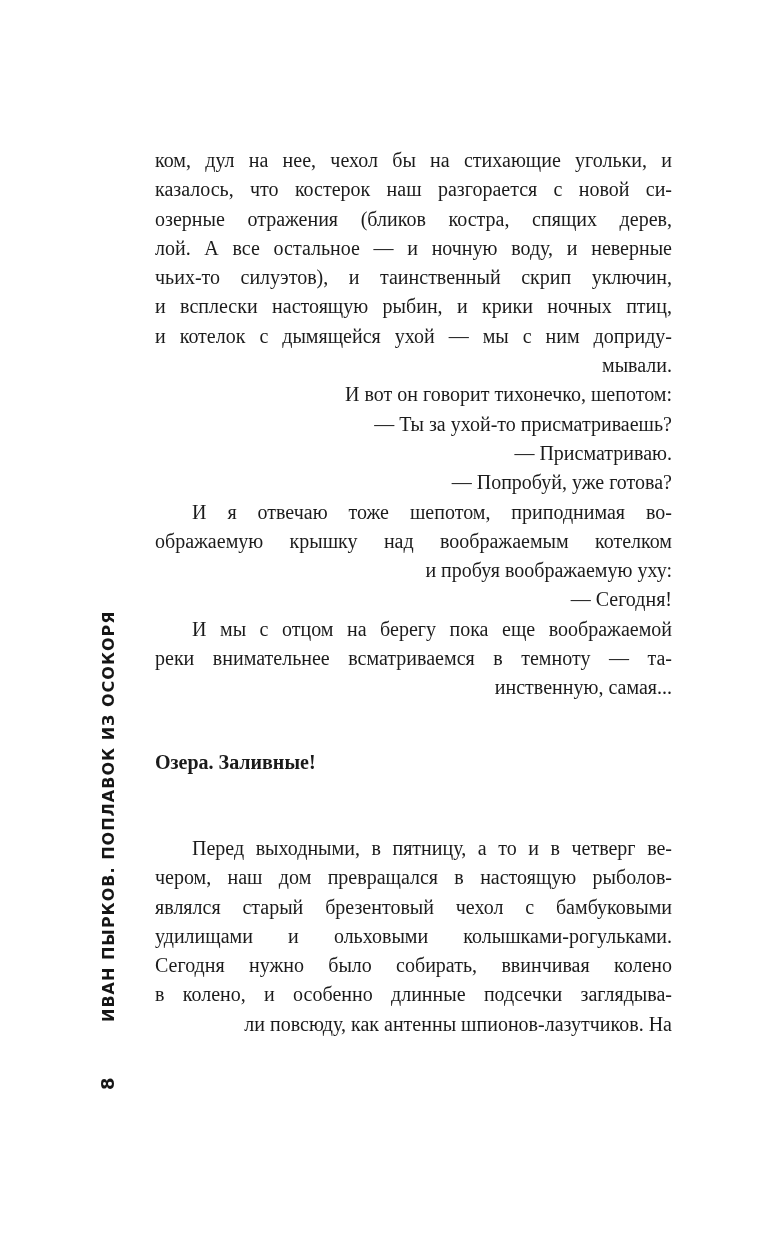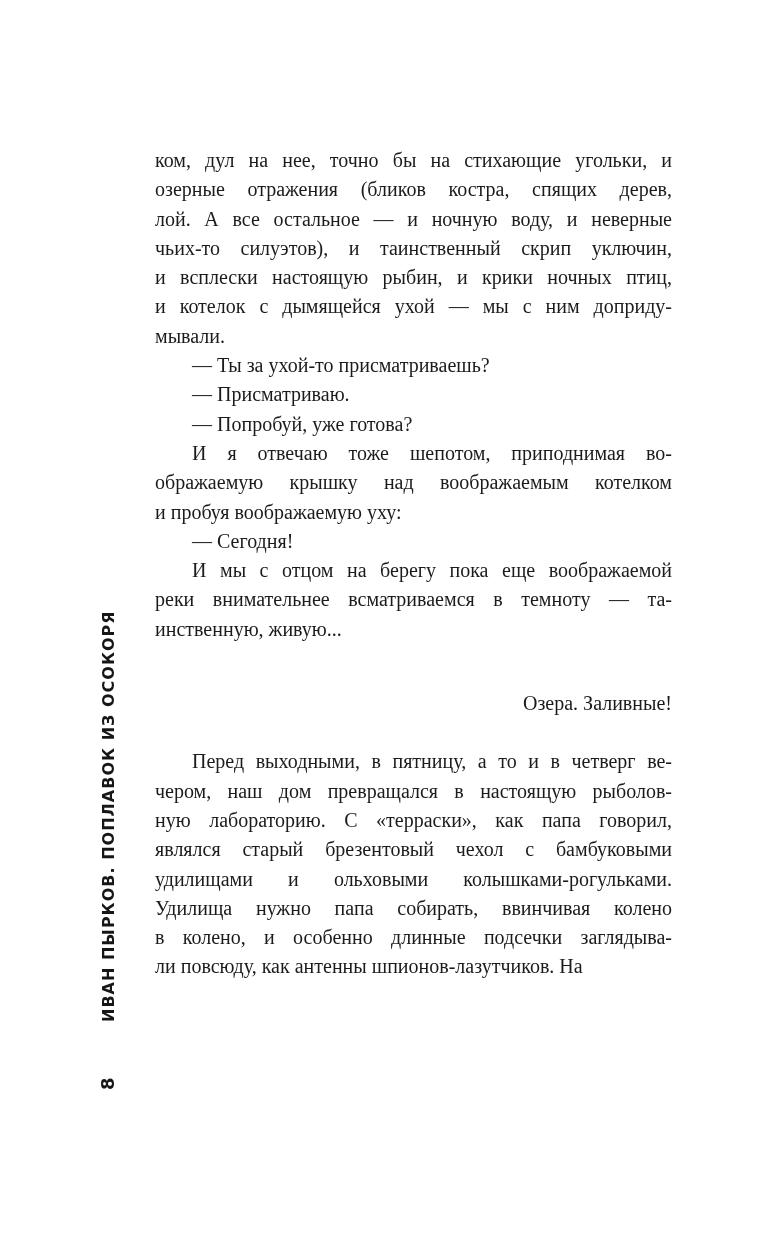--- a/index.html
+++ b/index.html
@@ -71,7 +71,7 @@
   <div class="pageno">8</div>
   <div class="text-block">
       <div class="para">
-        <div class="line just">ком, дул на нее, точно бы на стихающие угольки, и</div>
+        <div class="line just">ком, дул на нее, чехол бы на стихающие угольки, и</div>
         <div class="line just">озерные отражения (бликов костра, спящих дерев,</div>
         <div class="line just">лой. А все остальное — и ночную воду, и неверные</div>
         <div class="line just">чьих-то силуэтов), и таинственный скрип уключин,</div>

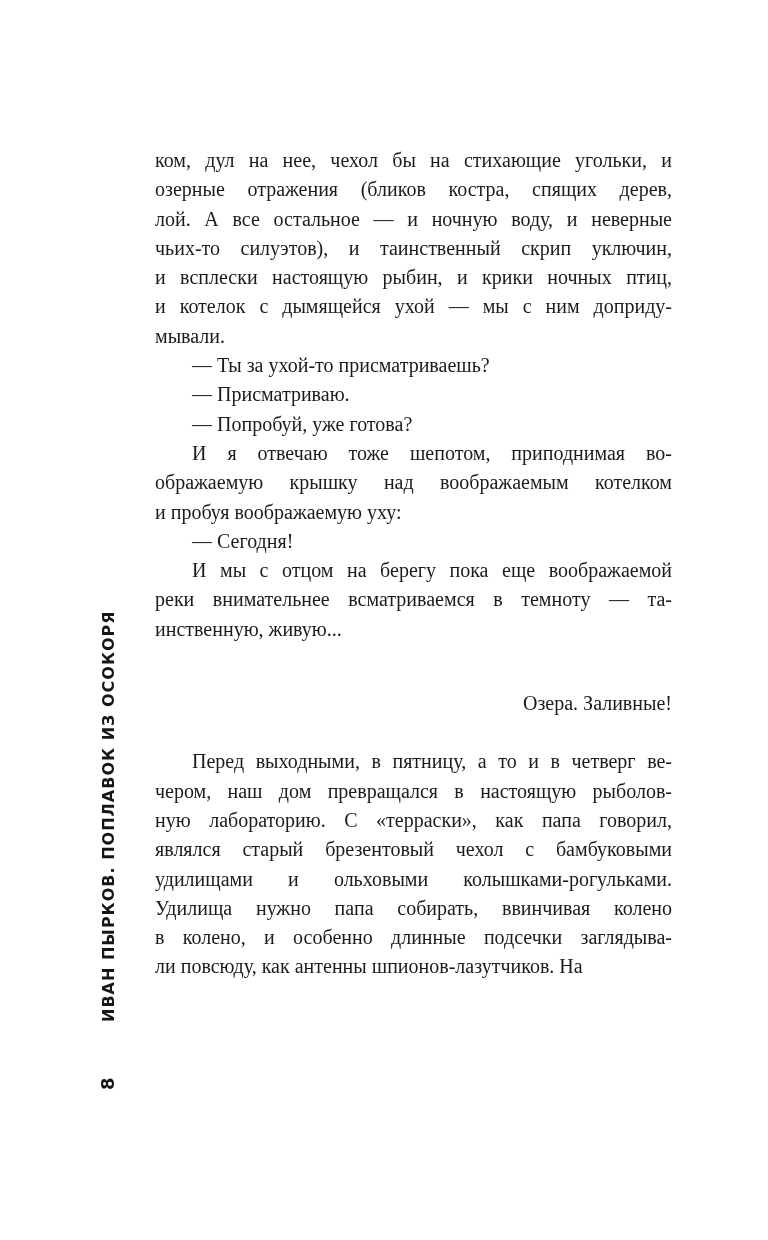--- a/index.html
+++ b/index.html
@@ -72,6 +72,7 @@
   <div class="text-block">
       <div class="para">
         <div class="line just">ком, дул на нее, чехол бы на стихающие угольки, и</div>
+        <div class="line just">казалось, что костерок наш разгорается с новой си-</div>
         <div class="line just">озерные отражения (бликов костра, спящих дерев,</div>
         <div class="line just">лой. А все остальное — и ночную воду, и неверные</div>
         <div class="line just">чьих-то силуэтов), и таинственный скрип уключин,</div>

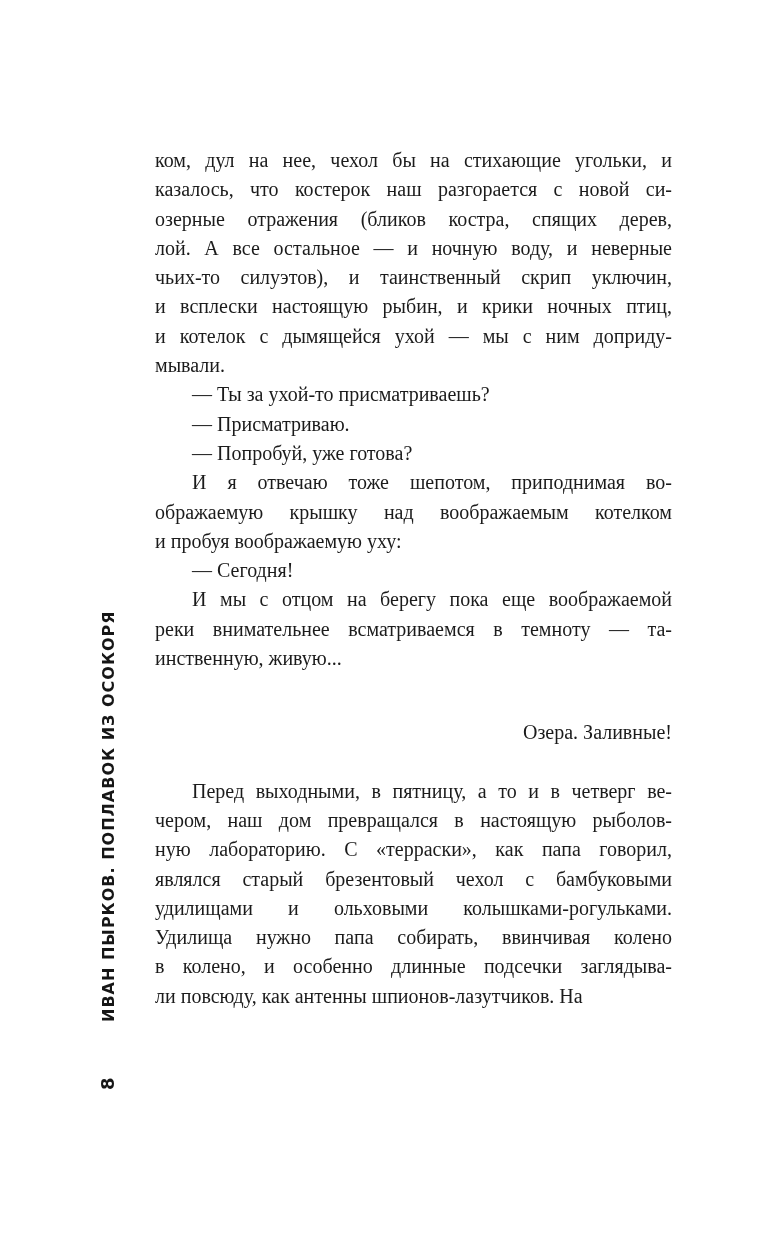--- a/index.html
+++ b/index.html
@@ -26,7 +26,7 @@
     line-height: 29.3px;
   }
   .para { margin: 0; }
-  .line { text-align: left; white-space: normal; }
+  .line { text-align: right; white-space: normal; }
   .line.just {
     text-align: justify;
     text-align-last: justify;

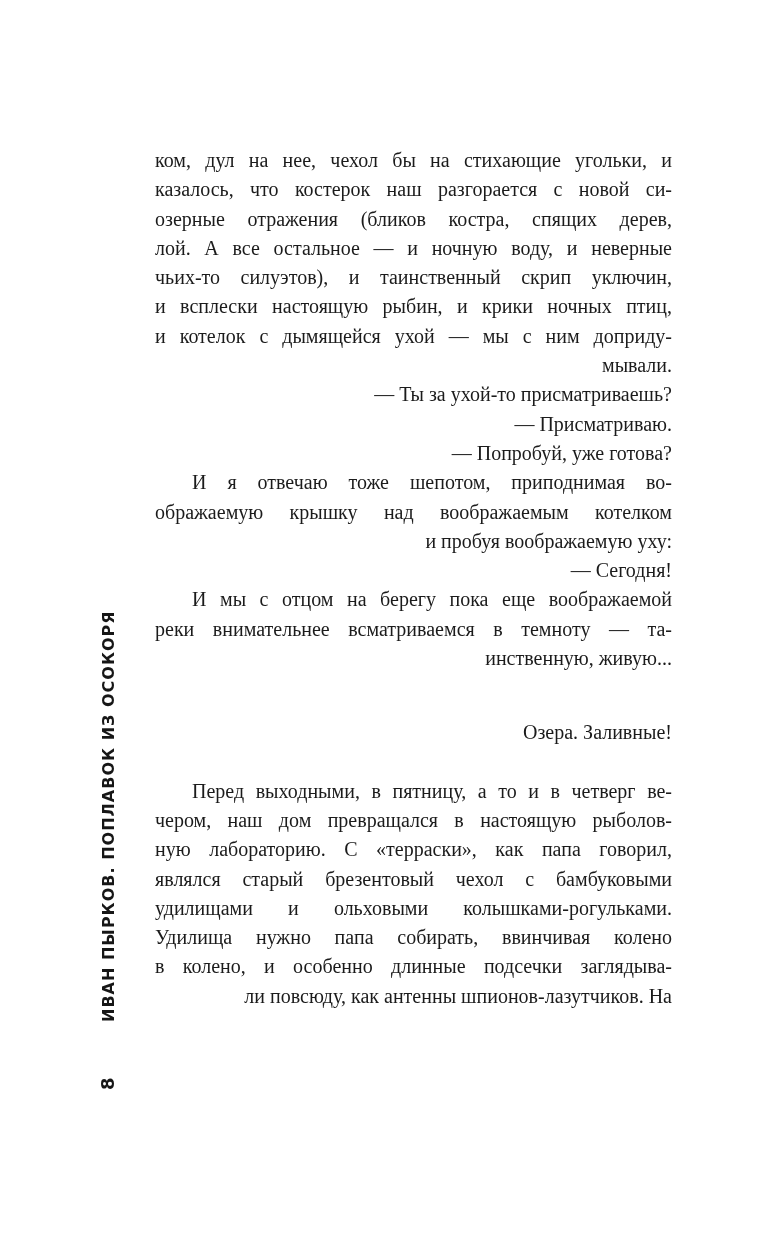--- a/index.html
+++ b/index.html
@@ -81,6 +81,9 @@
         <div class="line">мывали.</div>
       </div>
       <div class="para">
+        <div class="line first">И вот он говорит тихонечко, шепотом:</div>
+      </div>
+      <div class="para">
         <div class="line first">— Ты за ухой-то присматриваешь?</div>
       </div>
       <div class="para">

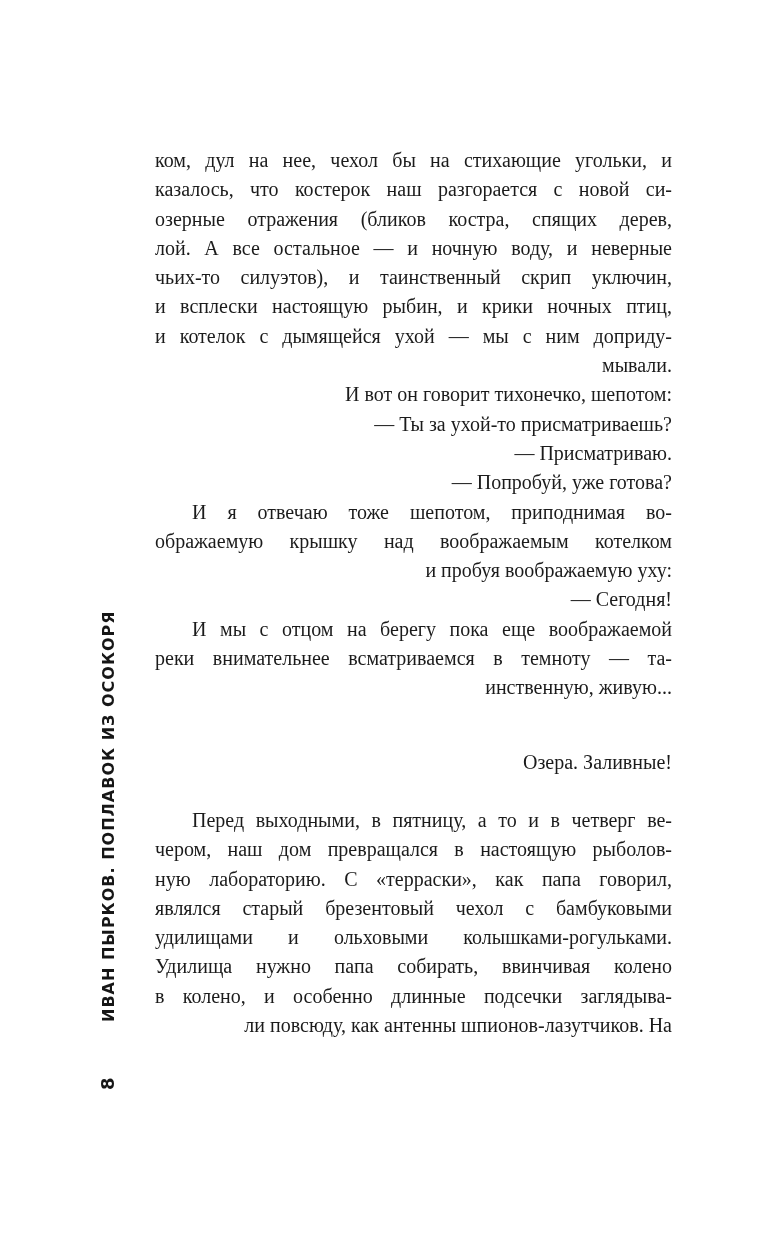--- a/index.html
+++ b/index.html
@@ -103,7 +103,7 @@
       <div class="para">
         <div class="line first just">И мы с отцом на берегу пока еще воображаемой</div>
         <div class="line just">реки внимательнее всматриваемся в темноту — та-</div>
-        <div class="line">инственную, живую...</div>
+        <div class="line">инственную, самая...</div>
       </div>
       <div class="heading">Озера. Заливные!</div>
       <div class="para">

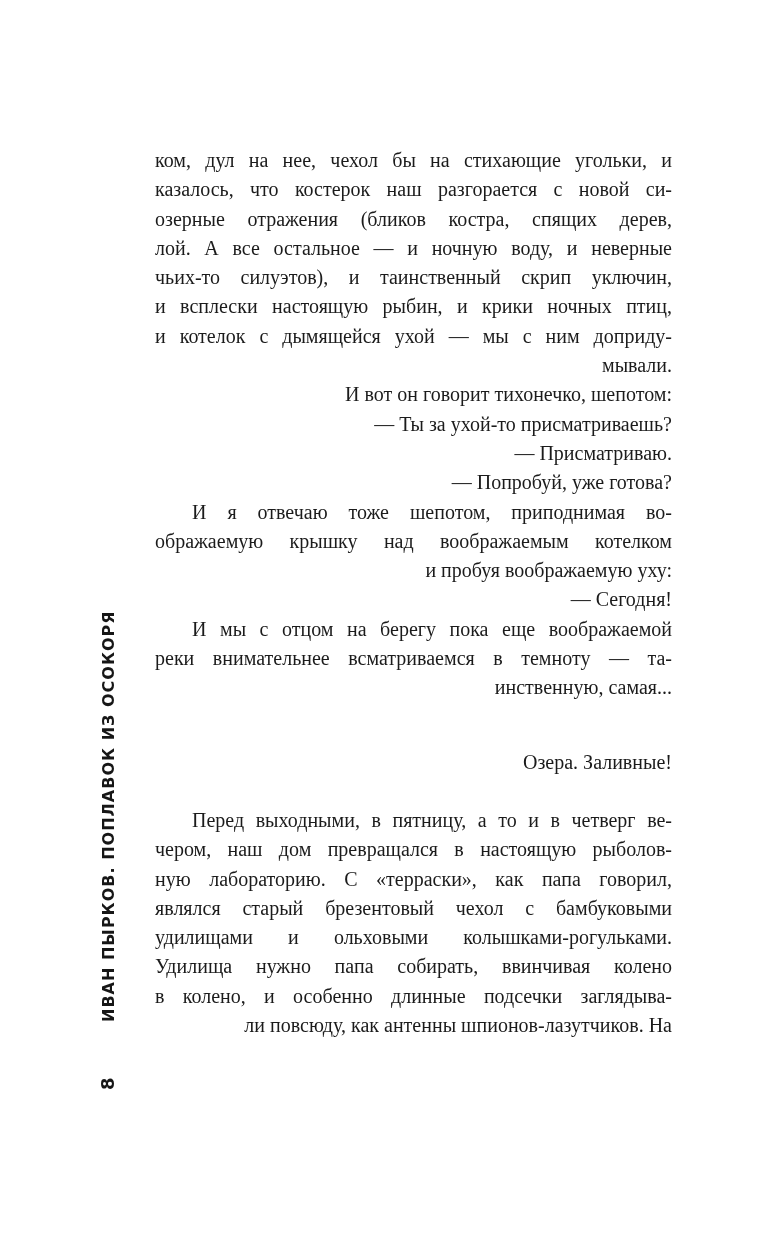--- a/index.html
+++ b/index.html
@@ -33,10 +33,10 @@
   }
   .line.first { padding-left: 37px; }
   .heading {
-    text-align: right;
-    font-weight: 400;
+    text-align: left;
+    font-weight: 700;
     font-size: 20px;
-    margin: 45px 0 29px 0;
+    margin: 45px 0 57px 0;
   }
   .spine {
     position: absolute;

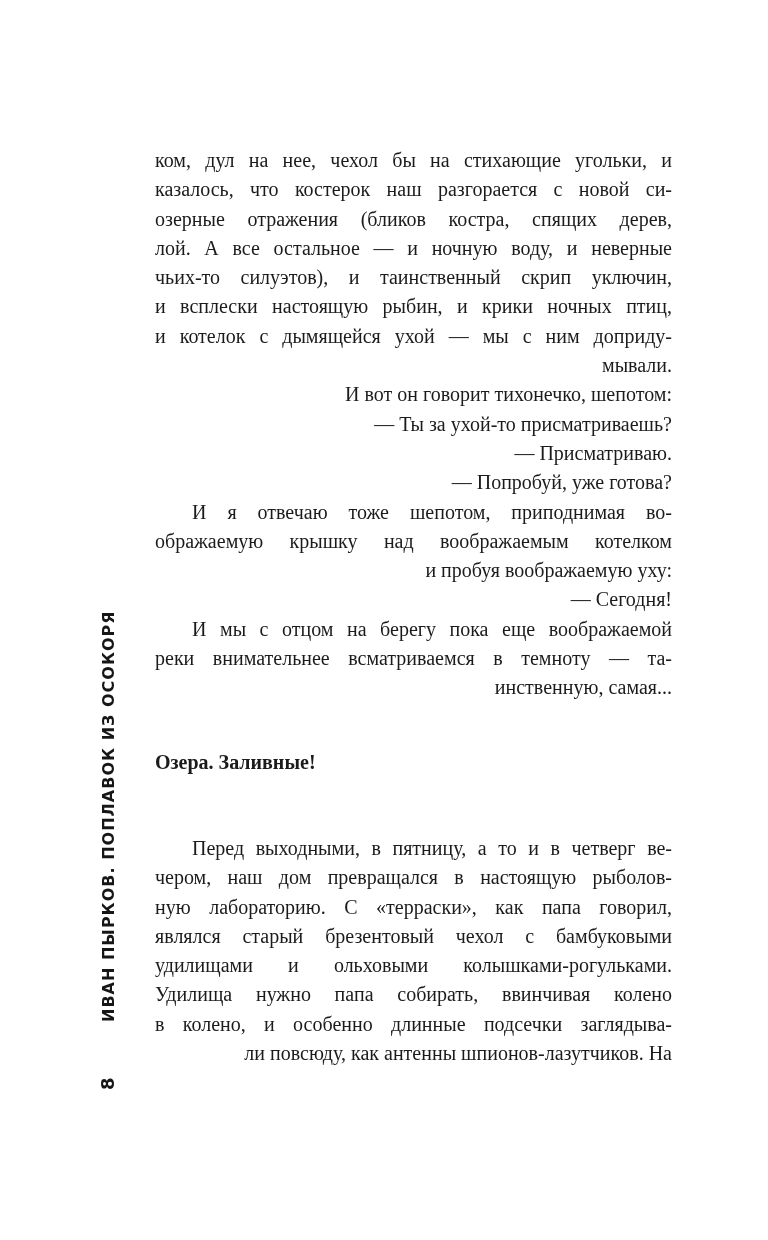--- a/index.html
+++ b/index.html
@@ -109,7 +109,6 @@
       <div class="para">
         <div class="line first just">Перед выходными, в пятницу, а то и в четверг ве-</div>
         <div class="line just">чером, наш дом превращался в настоящую рыболов-</div>
-        <div class="line just">ную лабораторию. С «терраски», как папа говорил,</div>
         <div class="line just">являлся старый брезентовый чехол с бамбуковыми</div>
         <div class="line just">удилищами и ольховыми колышками-рогульками.</div>
         <div class="line just">Удилища нужно папа собирать, ввинчивая колено</div>

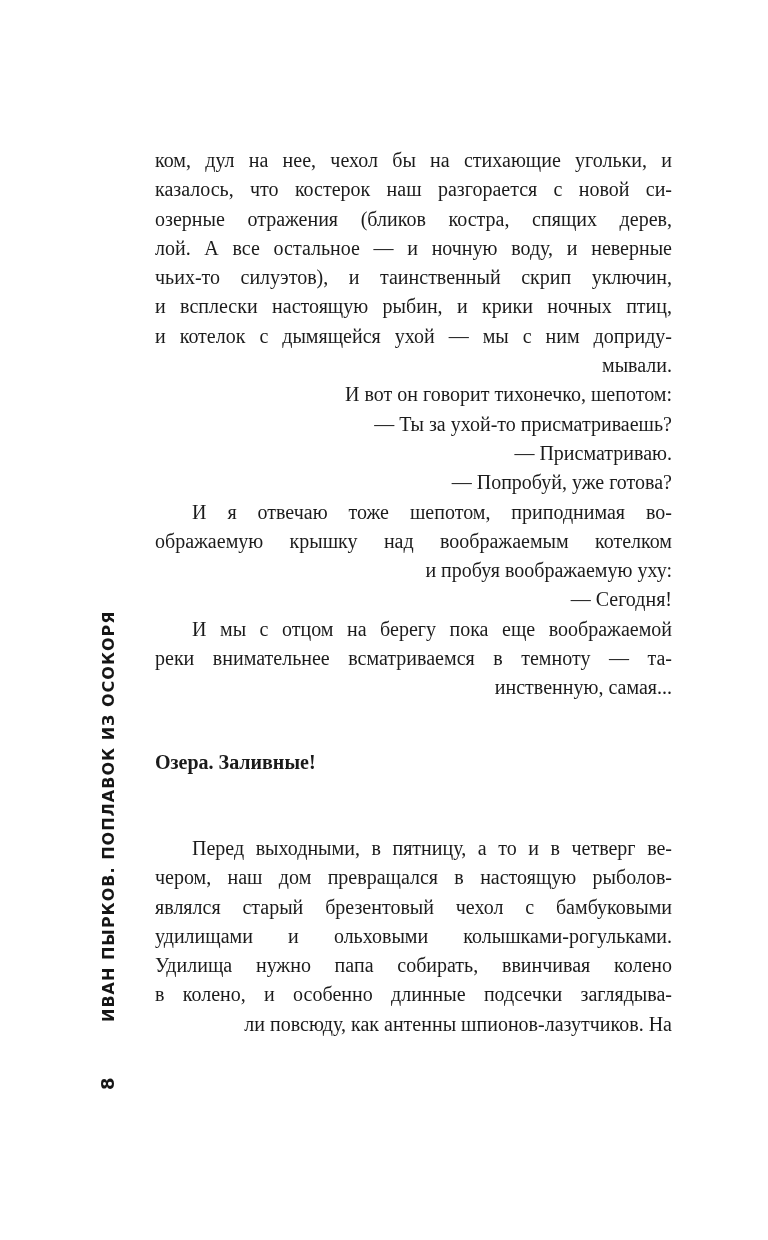--- a/index.html
+++ b/index.html
@@ -111,7 +111,7 @@
         <div class="line just">чером, наш дом превращался в настоящую рыболов-</div>
         <div class="line just">являлся старый брезентовый чехол с бамбуковыми</div>
         <div class="line just">удилищами и ольховыми колышками-рогульками.</div>
-        <div class="line just">Удилища нужно папа собирать, ввинчивая колено</div>
+        <div class="line just">Сегодня нужно было собирать, ввинчивая колено</div>
         <div class="line just">в колено, и особенно длинные подсечки заглядыва-</div>
         <div class="line">ли повсюду, как антенны шпионов-лазутчиков. На</div>
       </div>

